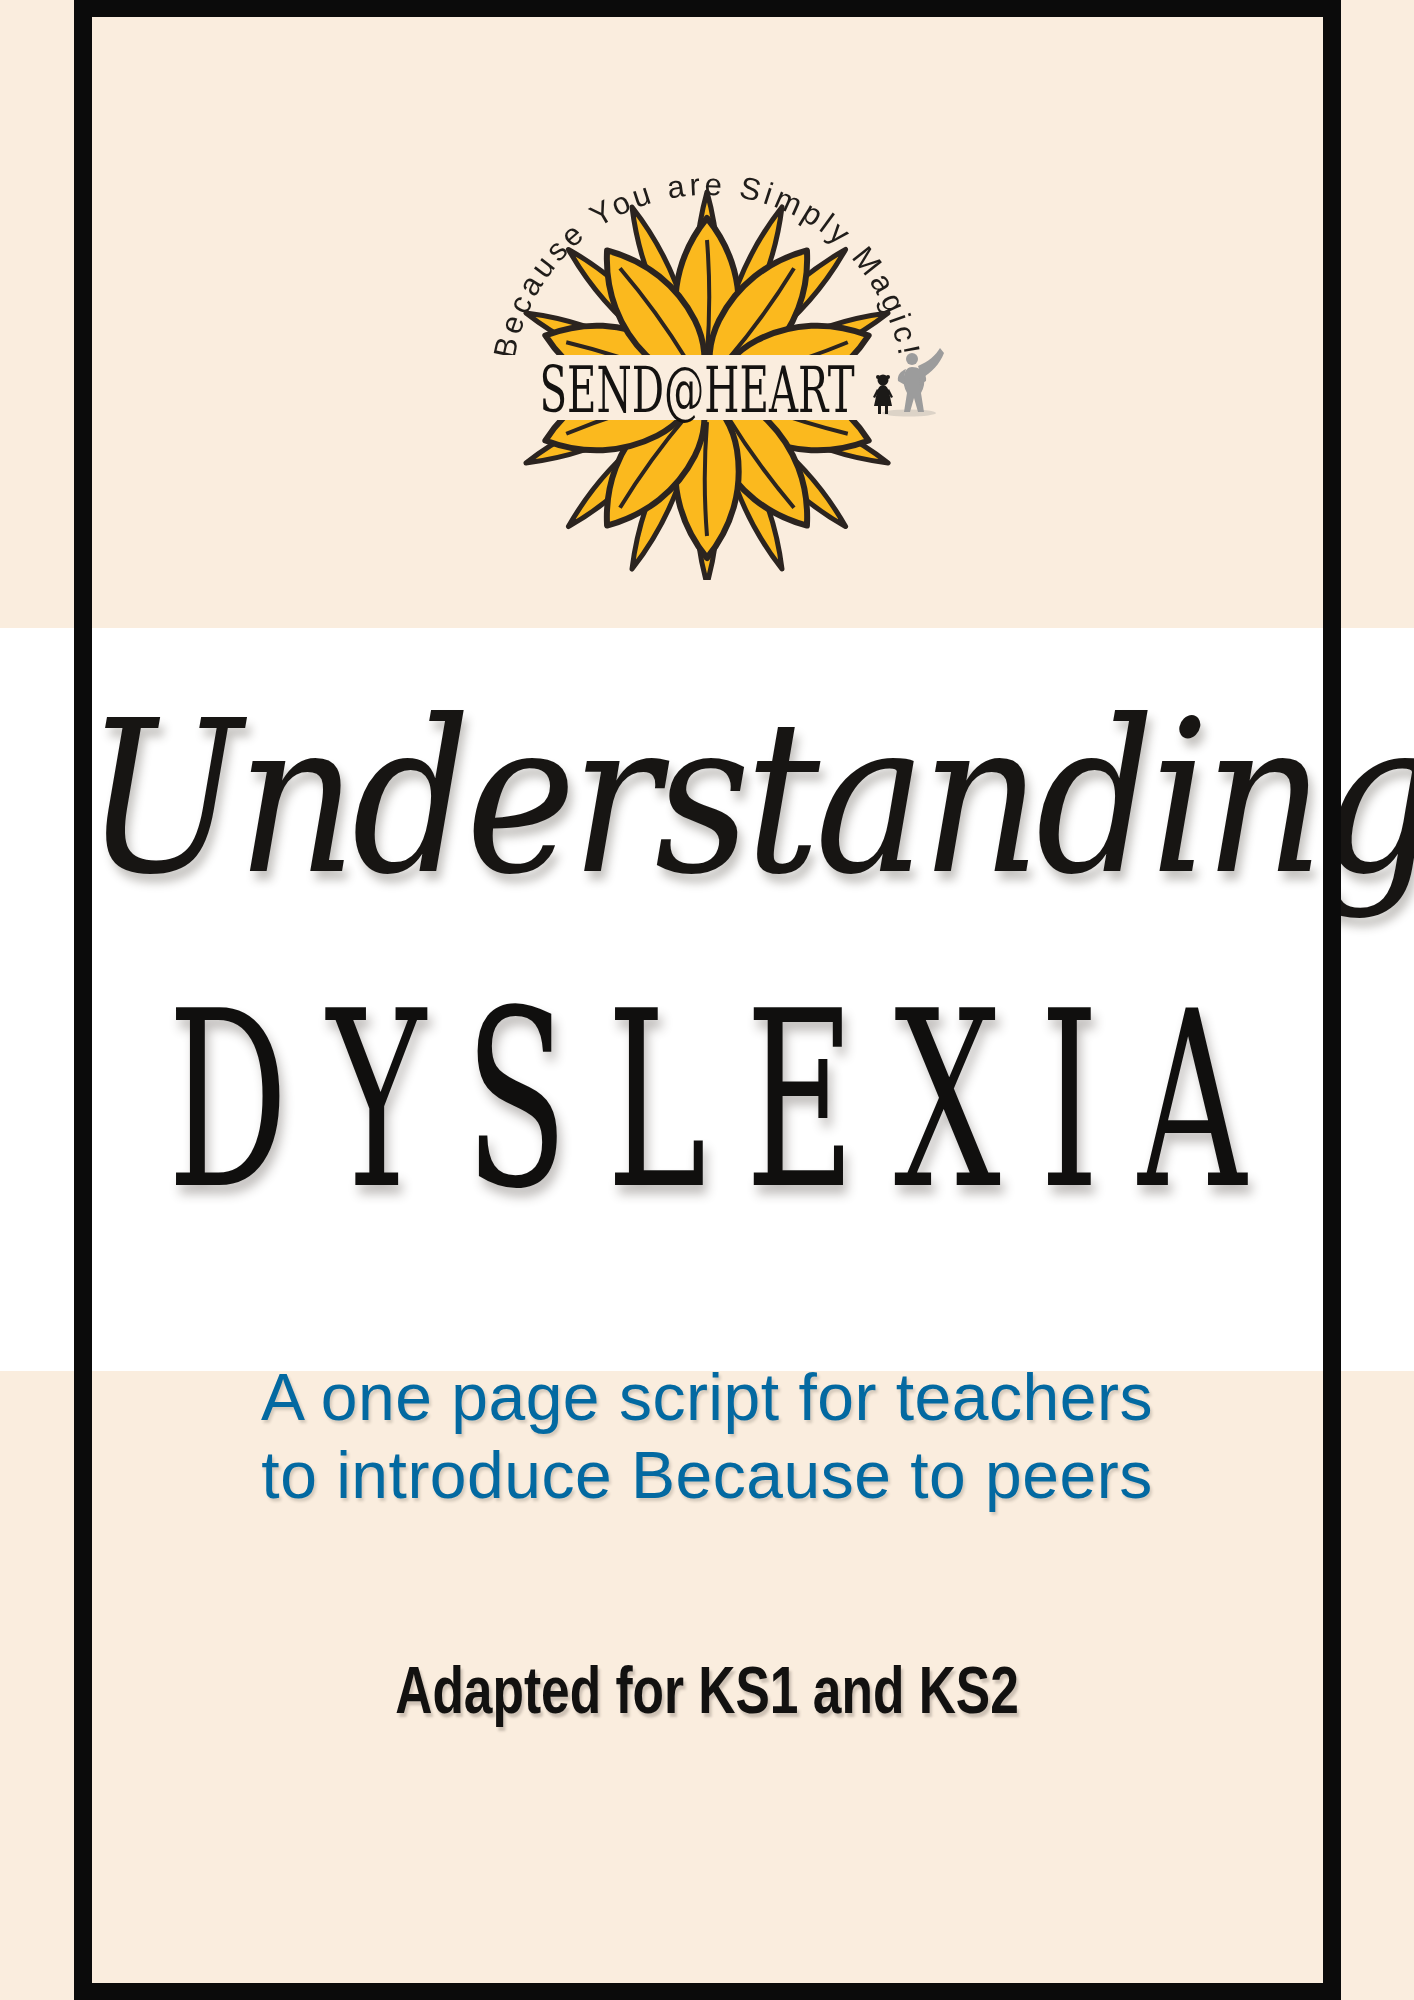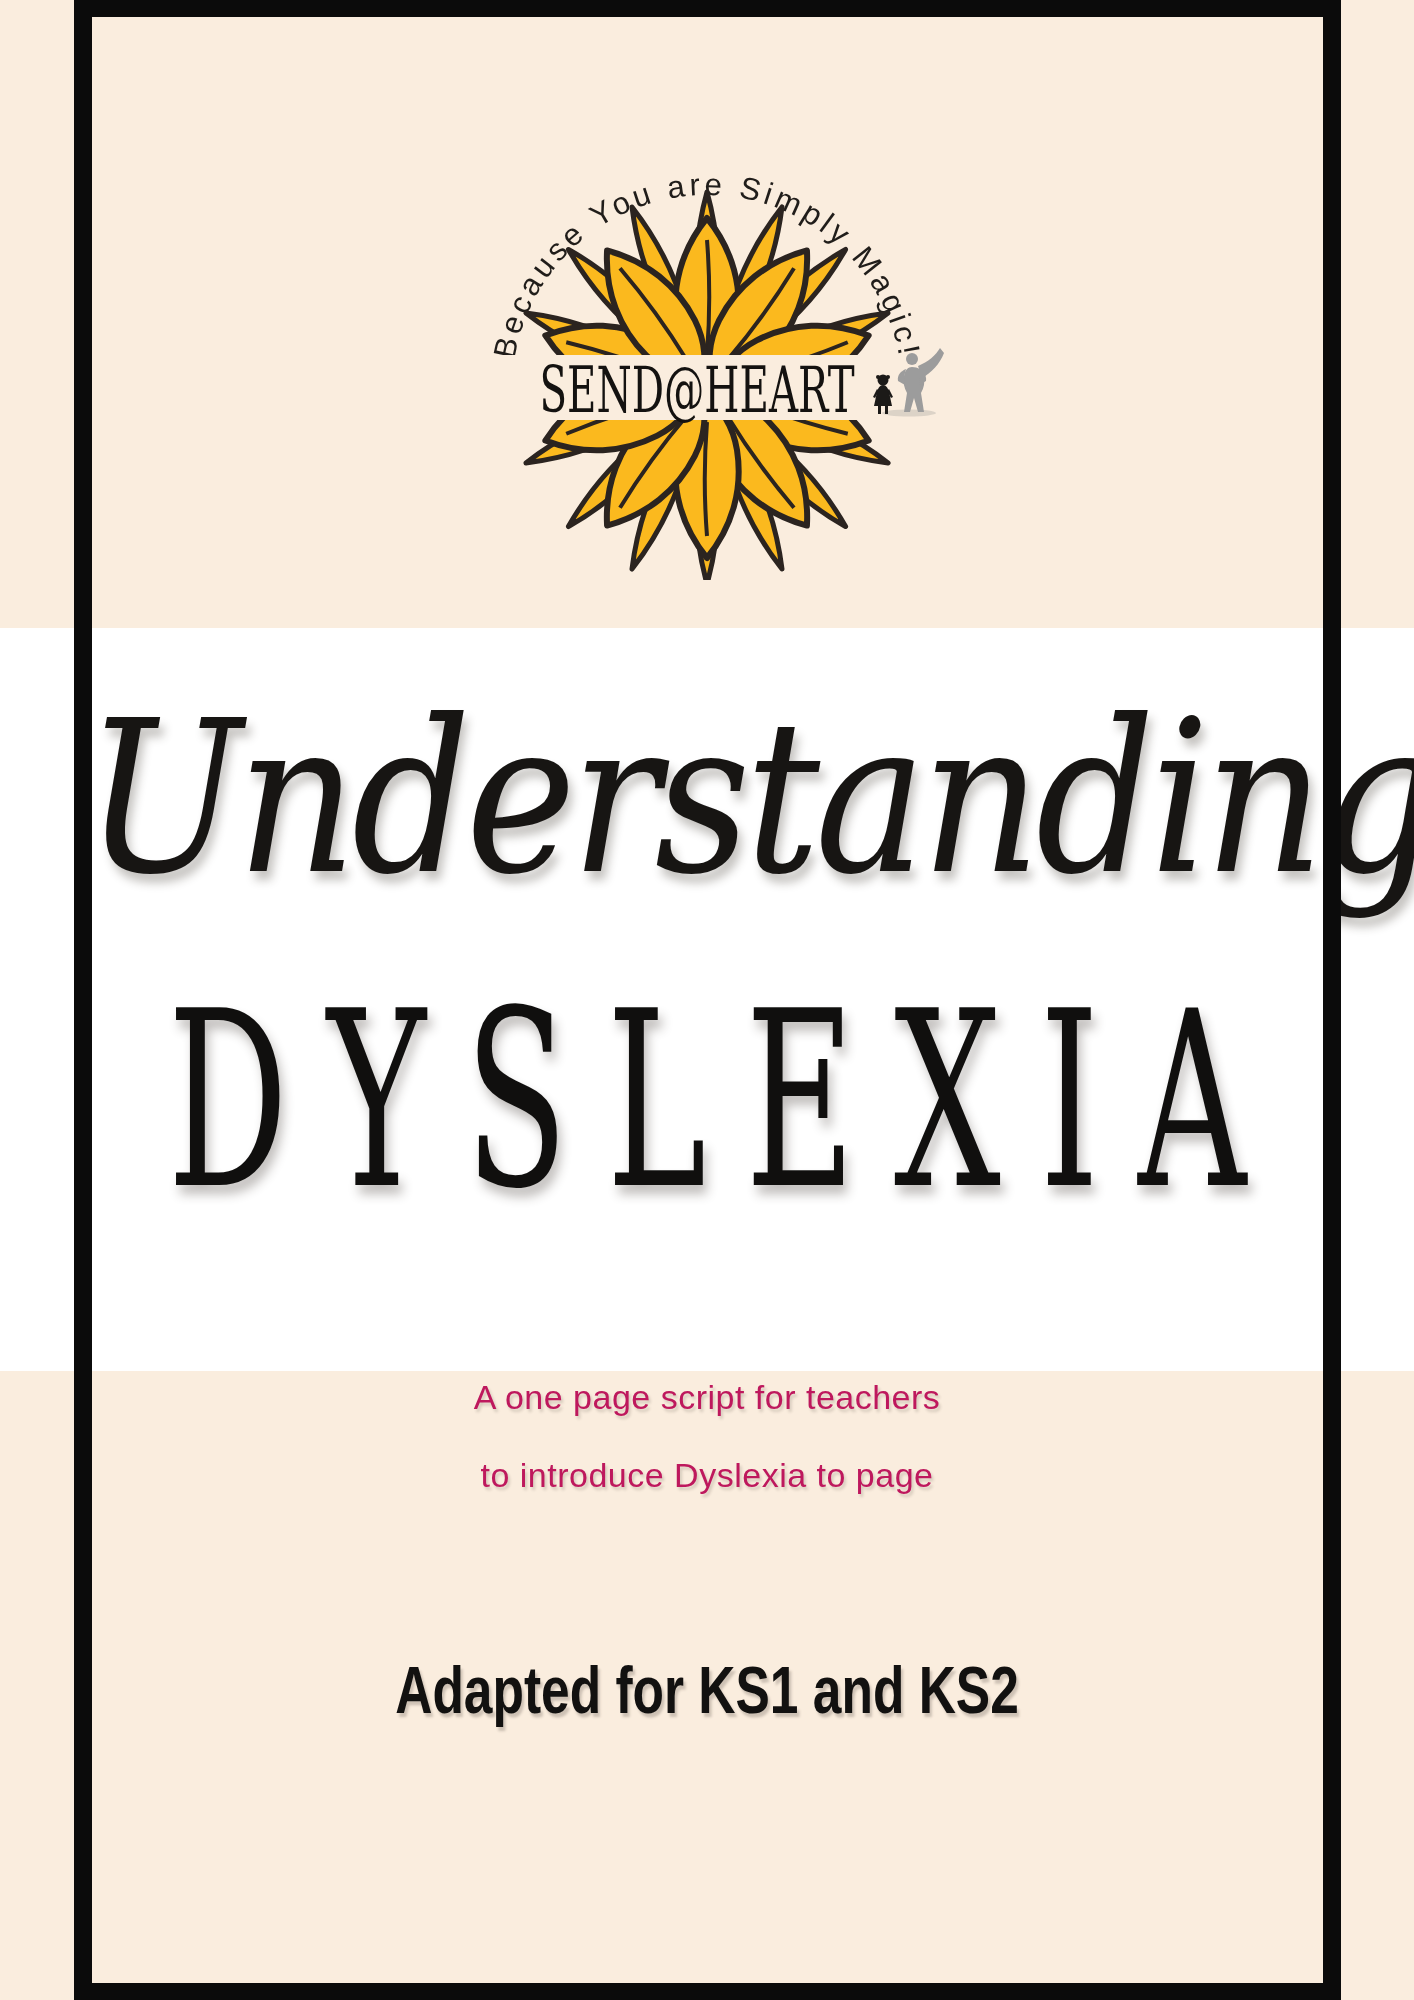--- a/index.html
+++ b/index.html
@@ -54,9 +54,9 @@
   .subtitle{
     position:absolute;left:0;top:1358px;width:1414px;
     text-align:center;
-    font-size:34px;line-height:78px;
+    font-size:66px;line-height:78px;
     letter-spacing:0.5px;
-    color:#be185d;
+    color:#0369a1;
     text-shadow:2px 3px 3px rgba(45,38,30,0.18);
   }
   .footer-line{

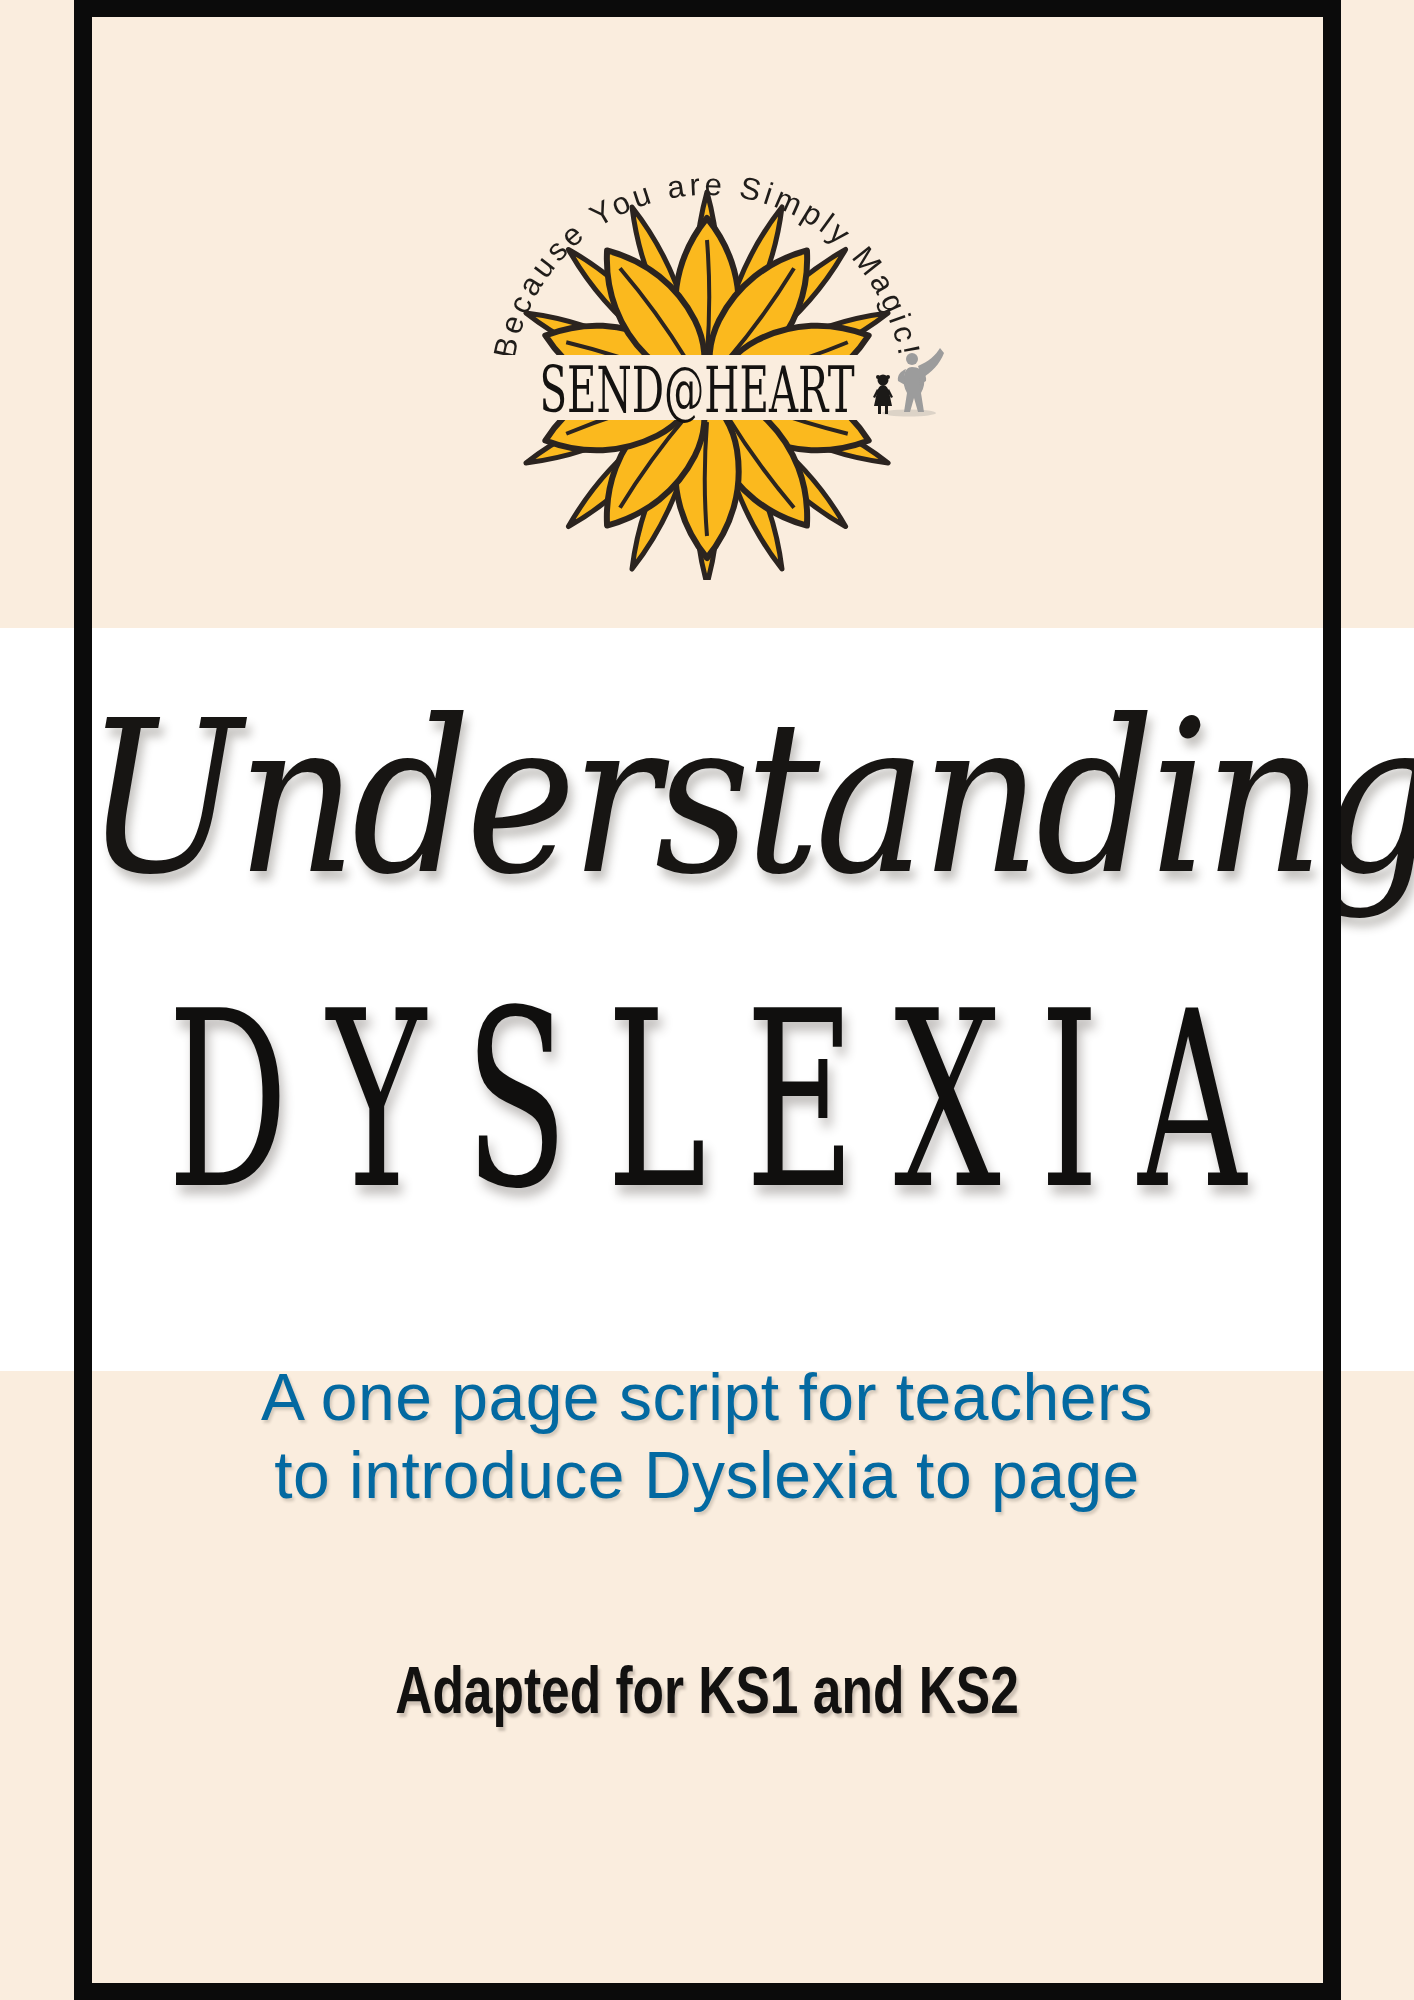--- a/index.html
+++ b/index.html
@@ -216,7 +216,7 @@
 
   <div class="subtitle">
     <div>A one page script for teachers</div>
-    <div>to introduce Dyslexia to page</div>
+    <div>to introduce Because to peers</div>
   </div>
 
   <div class="footer-line">Adapted for KS1 and KS2</div>

